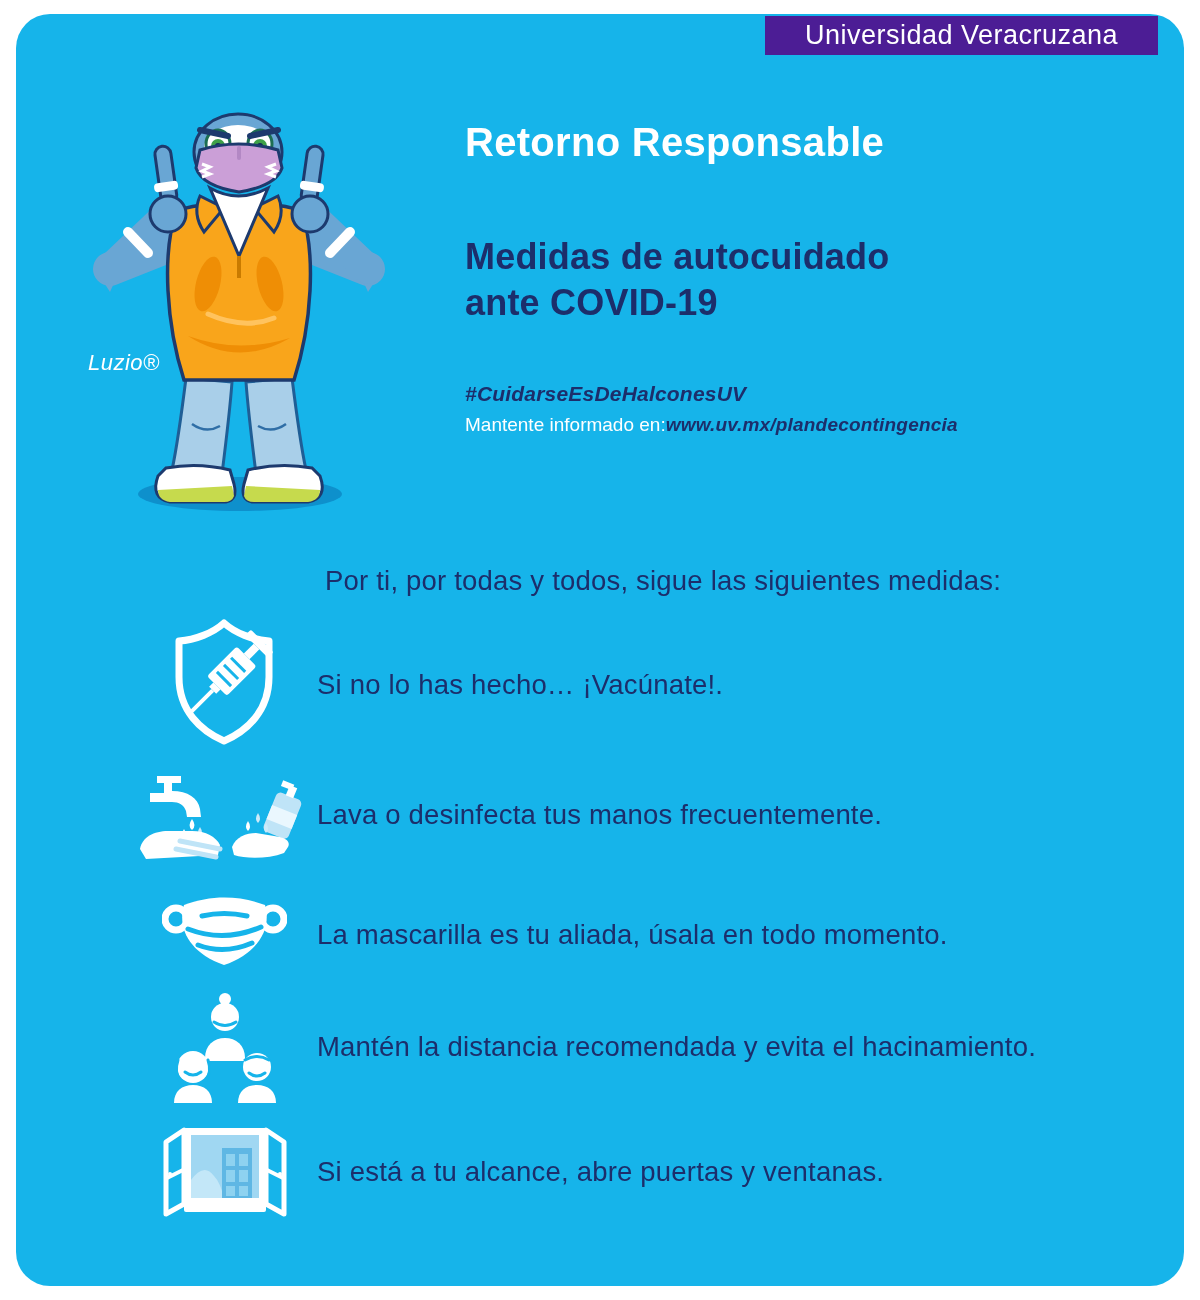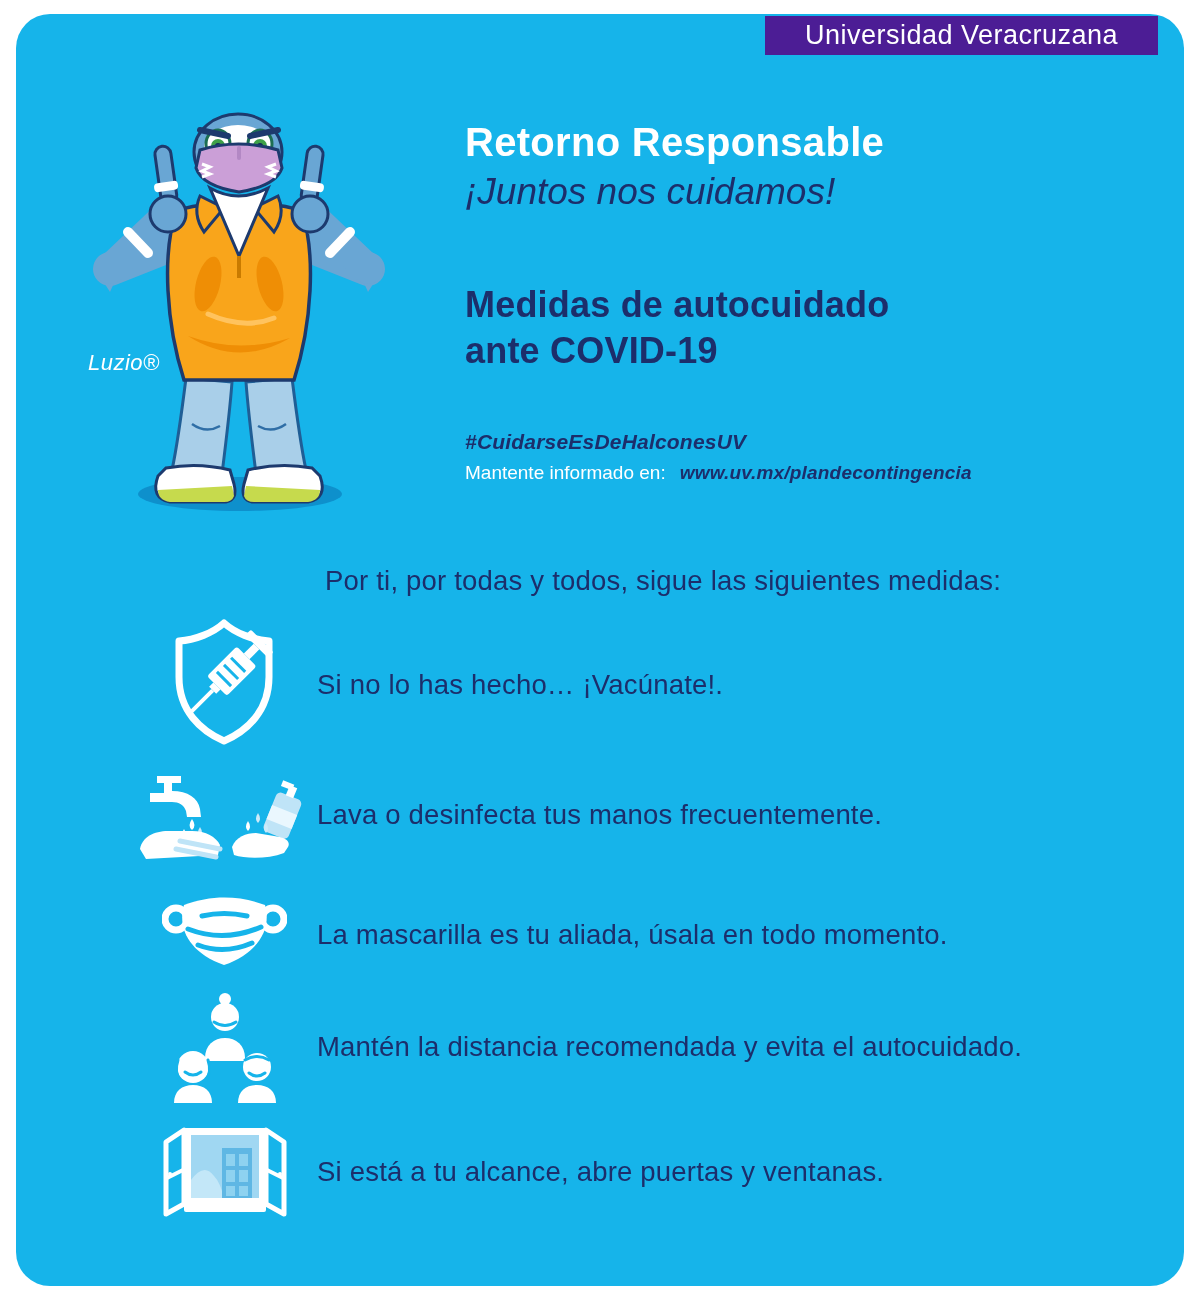--- a/index.html
+++ b/index.html
@@ -117,7 +117,6 @@
 
   <div class="hero-text">
     <div class="hero-title">Retorno Responsable</div>
-    <div class="hero-subtitle">¡Juntos nos cuidamos!</div>
     <div class="hero-heading">
       <div>Medidas de autocuidado</div>
       <div>ante COVID-19</div>

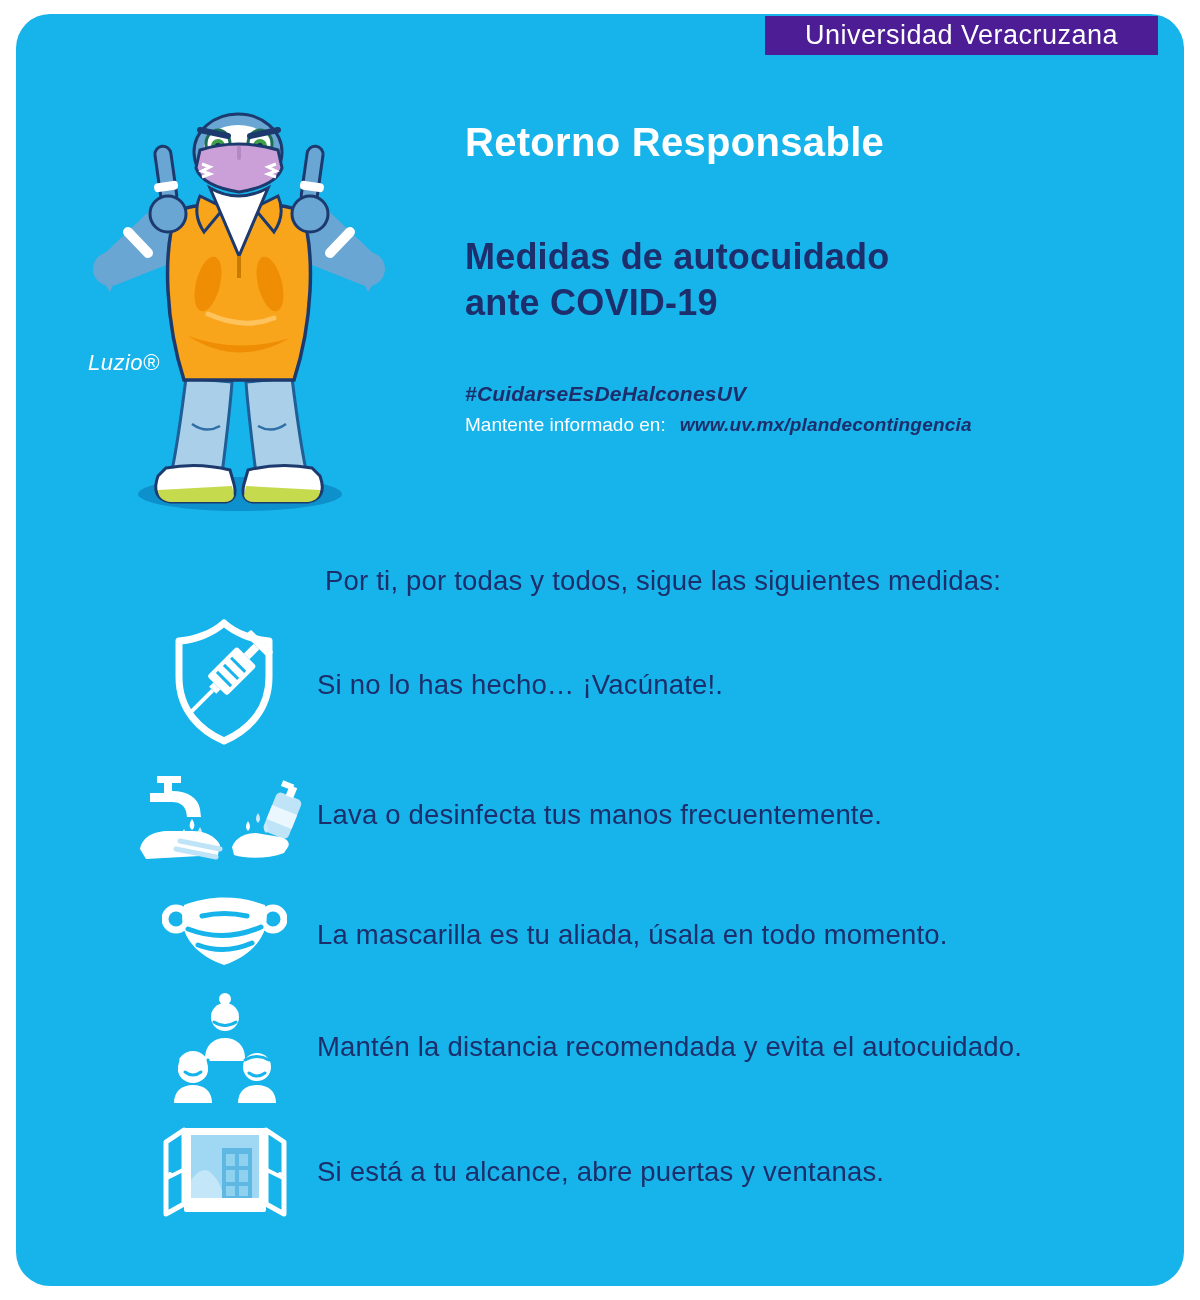--- a/index.html
+++ b/index.html
@@ -29,7 +29,7 @@
   .hero-heading { color:#1c2e6b; font-size:36px; font-weight:700; line-height:46px; margin-top:68px; letter-spacing:0.2px; }
   .hero-hashtag { color:#1c2e6b; font-size:21px; font-weight:700; font-style:italic; margin-top:56px; letter-spacing:0.2px; }
   .hero-info { margin-top:8px; font-size:19px; color:#ffffff; }
-  .hero-info .url { color:#1c2e6b; font-weight:700; font-style:italic; margin-left:14px; letter-spacing:0.2px; }
+  .hero-info .url { color:#1c2e6b; font-weight:700; font-style:italic; margin-left:0; letter-spacing:0.2px; }
 
   .intro {
     position:absolute; left:325px; top:564px; width:820px;

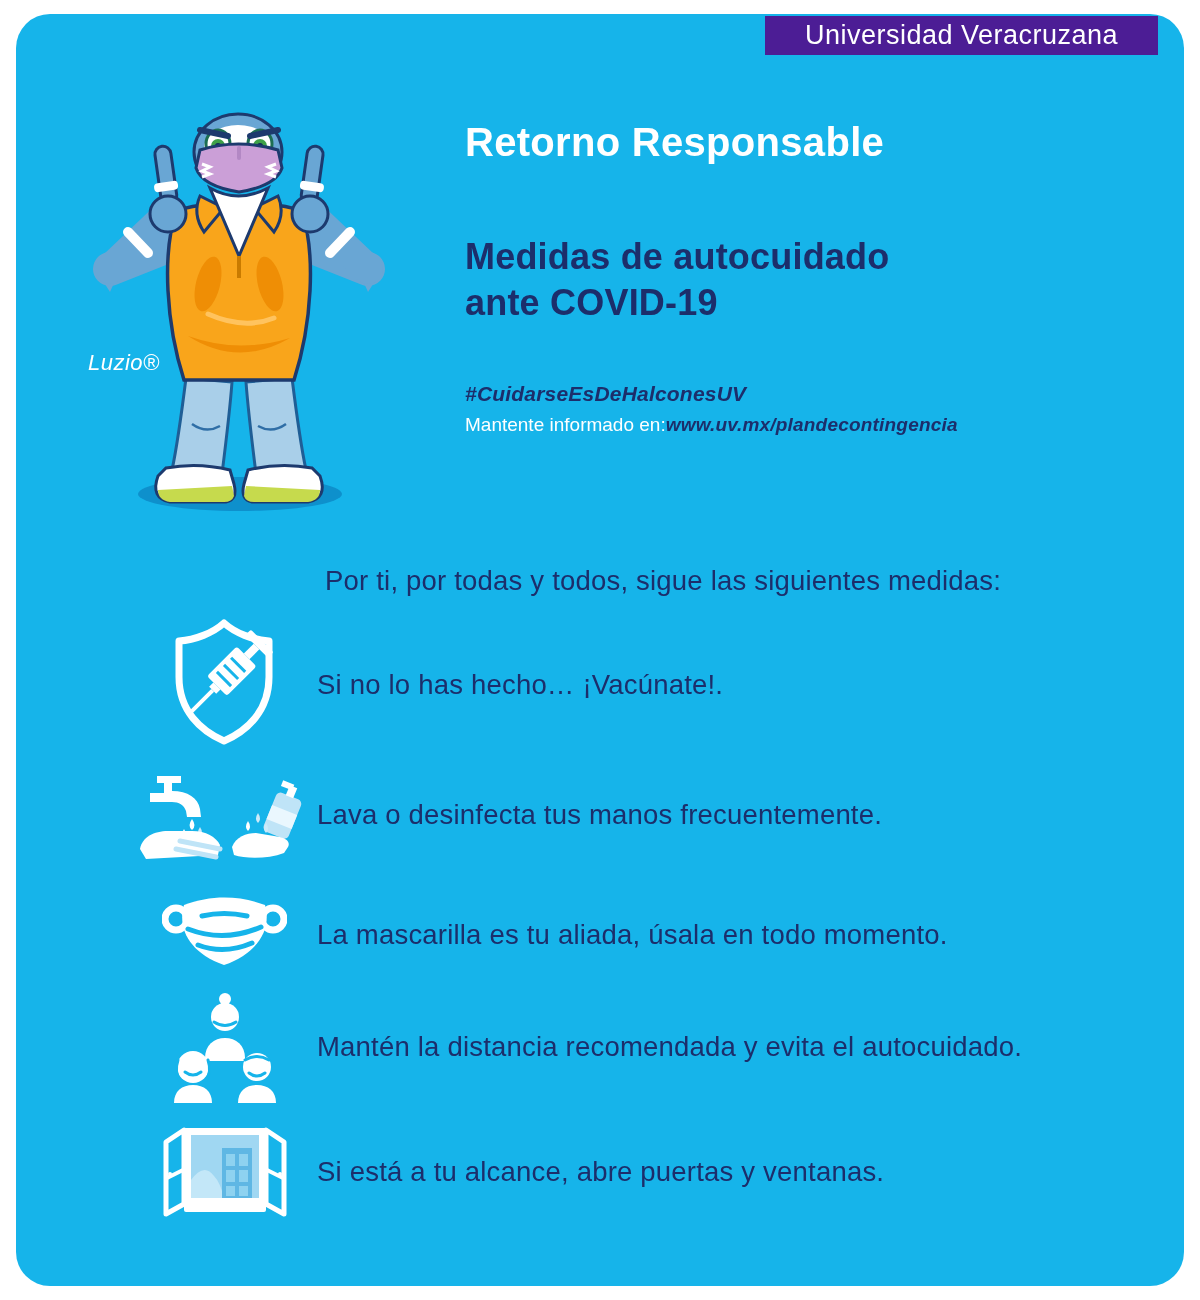--- a/index.html
+++ b/index.html
@@ -217,7 +217,7 @@
         <path d="M73 113 c0 -12 8 -18 19 -18 s19 6 19 18 Z" fill="#ffffff"></path>
       </svg>
     </div>
-    <div class="measure-text">Mantén la distancia recomendada y evita el autocuidado.</div>
+    <div class="measure-text">Mantén la distancia recomendada y evita el hacinamiento.</div>
   </div>
 
   <div class="measure-row row-5">

